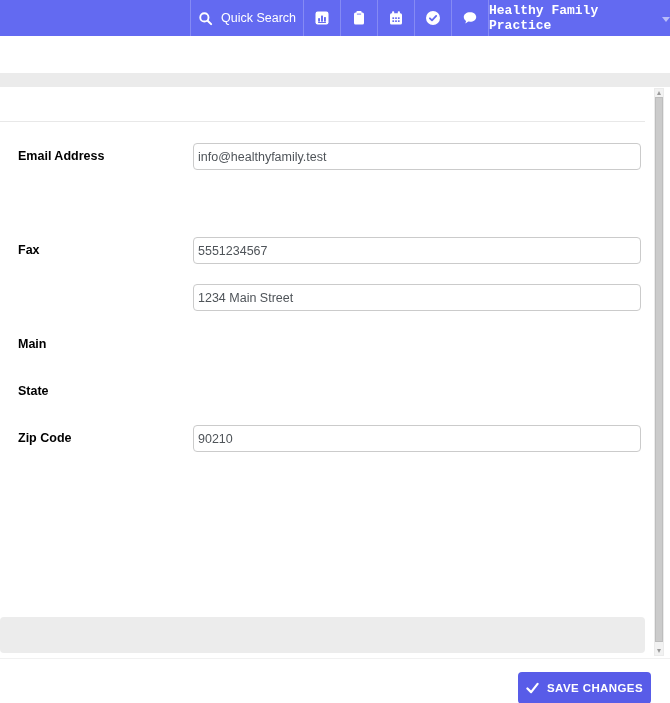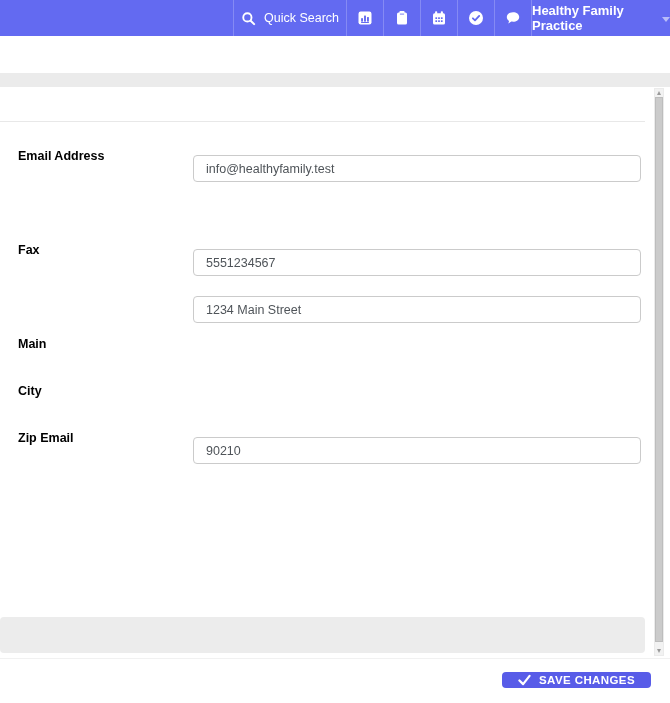--- a/index.html
+++ b/index.html
@@ -13,7 +13,7 @@
   .tb-spacer { width:190px; }
   .tb-cell { border-left:1px solid rgba(255,255,255,.22); display:flex;
              align-items:center; justify-content:center; }
-  .tb-search { width:113px; gap:8px; cursor:pointer;margin-left:43px; }
+  .tb-search { width:113px; gap:8px; cursor:pointer; }
   .tb-search span { color:#fff; font-size:12.5px; }
   .tb-icon { width:37px; cursor:pointer; }
   .tb-practice { flex:1; cursor:pointer; }

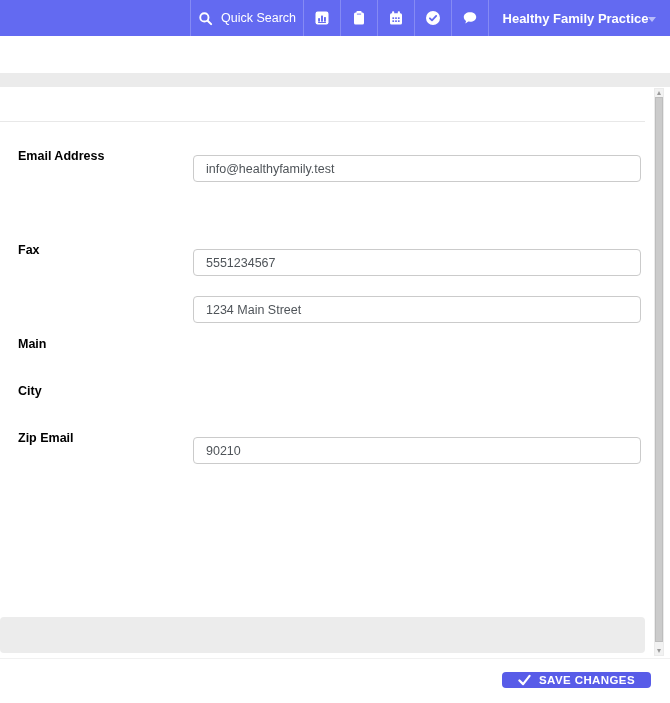--- a/index.html
+++ b/index.html
@@ -16,7 +16,7 @@
   .tb-search { width:113px; gap:8px; cursor:pointer; }
   .tb-search span { color:#fff; font-size:12.5px; }
   .tb-icon { width:37px; cursor:pointer; }
-  .tb-practice { flex:1; cursor:pointer; }
+  .tb-practice { flex:1; cursor:pointer;font-family:Liberation Mono, monospace; }
   .tb-practice span { color:#fff; font-size:13px; font-weight:bold; }
   .caret-down { width:0; height:0; border-left:4.5px solid transparent;
                 border-right:4.5px solid transparent;

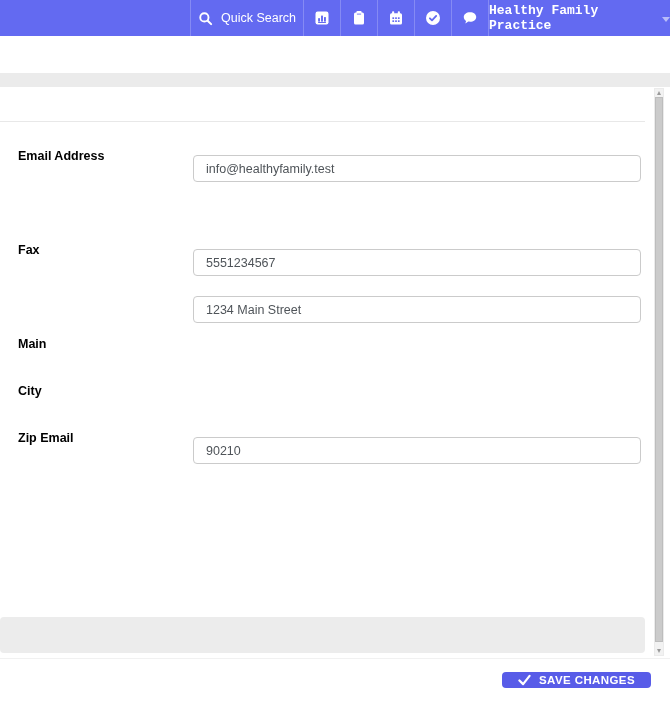--- a/index.html
+++ b/index.html
@@ -34,8 +34,8 @@
   .field-row { position:absolute; left:0; width:645px; height:27px; }
   .field-row label { position:absolute; left:18px; top:0; width:165px; line-height:27px;
                      font-size:12.5px; font-weight:bold; color:#000000; }
-  .field-row input { position:absolute; left:193px; top:12px; width:448px; height:27px;
-                     border:1px solid #cbcbcb; border-radius:4px; padding:0 12px;
+  .field-row input { position:absolute; left:193px; top:0; width:448px; height:27px;
+                     border:1px solid #cbcbcb; border-radius:4px; padding:0 4px;
                      font-family:"Liberation Sans","DejaVu Sans",sans-serif;
                      font-size:12.5px; color:#4f5459; background:#fff; outline:none; }
   .row-0{top:56px} .row-1{top:103px} .row-2{top:150px} .row-3{top:197px}

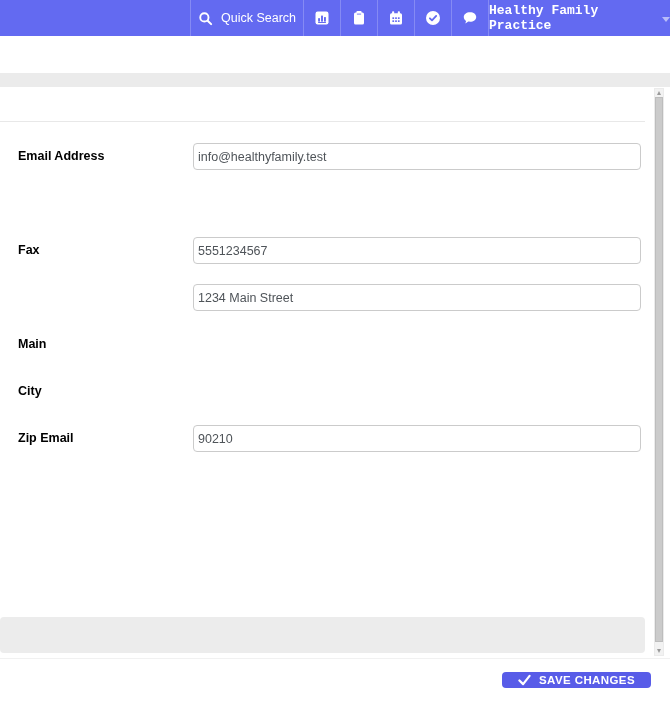--- a/index.html
+++ b/index.html
@@ -151,7 +151,7 @@
       <label>Main</label>
     </div>
     <div class="field-row row-5">
-      <label>City</label>
+      <label>State</label>
     </div>
     <div class="field-row row-6">
       <label>Zip Email</label>

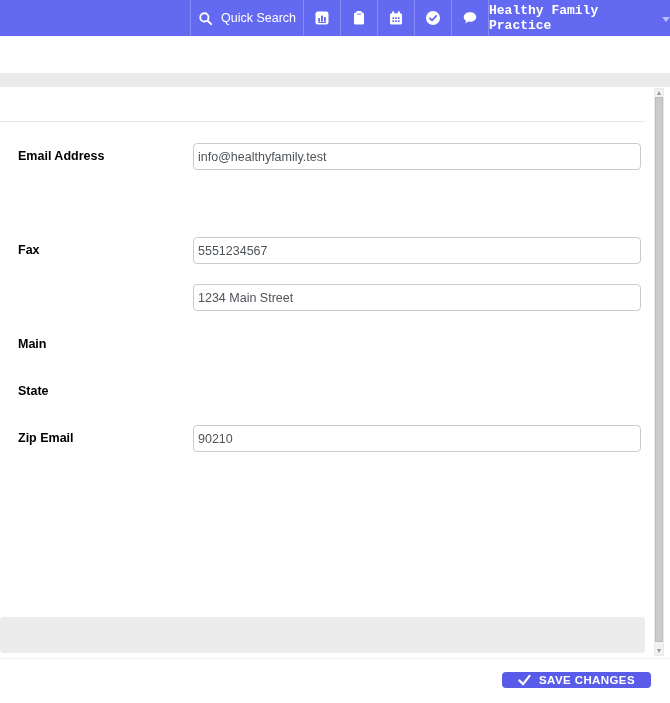--- a/index.html
+++ b/index.html
@@ -154,7 +154,7 @@
       <label>State</label>
     </div>
     <div class="field-row row-6">
-      <label>Zip Email</label>
+      <label>Zip Code</label>
       <input type="text" value="90210" style="">
     </div>
 

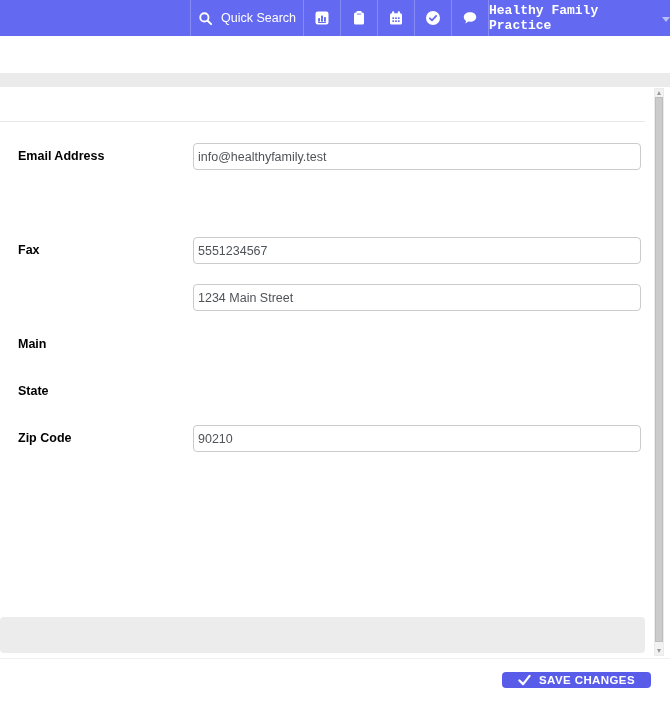--- a/index.html
+++ b/index.html
@@ -57,7 +57,7 @@
   
   .pagefooter { position:absolute; top:658px; left:0; width:670px; height:45px;
                 background:#fff; border-top:1px solid #f1f1f1; }
-  .save-btn { position:absolute; top:13px; right:19px; height:16px; padding:0 16px;
+  .save-btn { position:absolute; top:13px; right:19px; height:32px; padding:0 8px;
               background:#585ce8; border:none; border-radius:4px; color:#fff;
               font-family:"Liberation Sans","DejaVu Sans",sans-serif;
               font-size:11.5px; font-weight:bold; letter-spacing:.4px;

